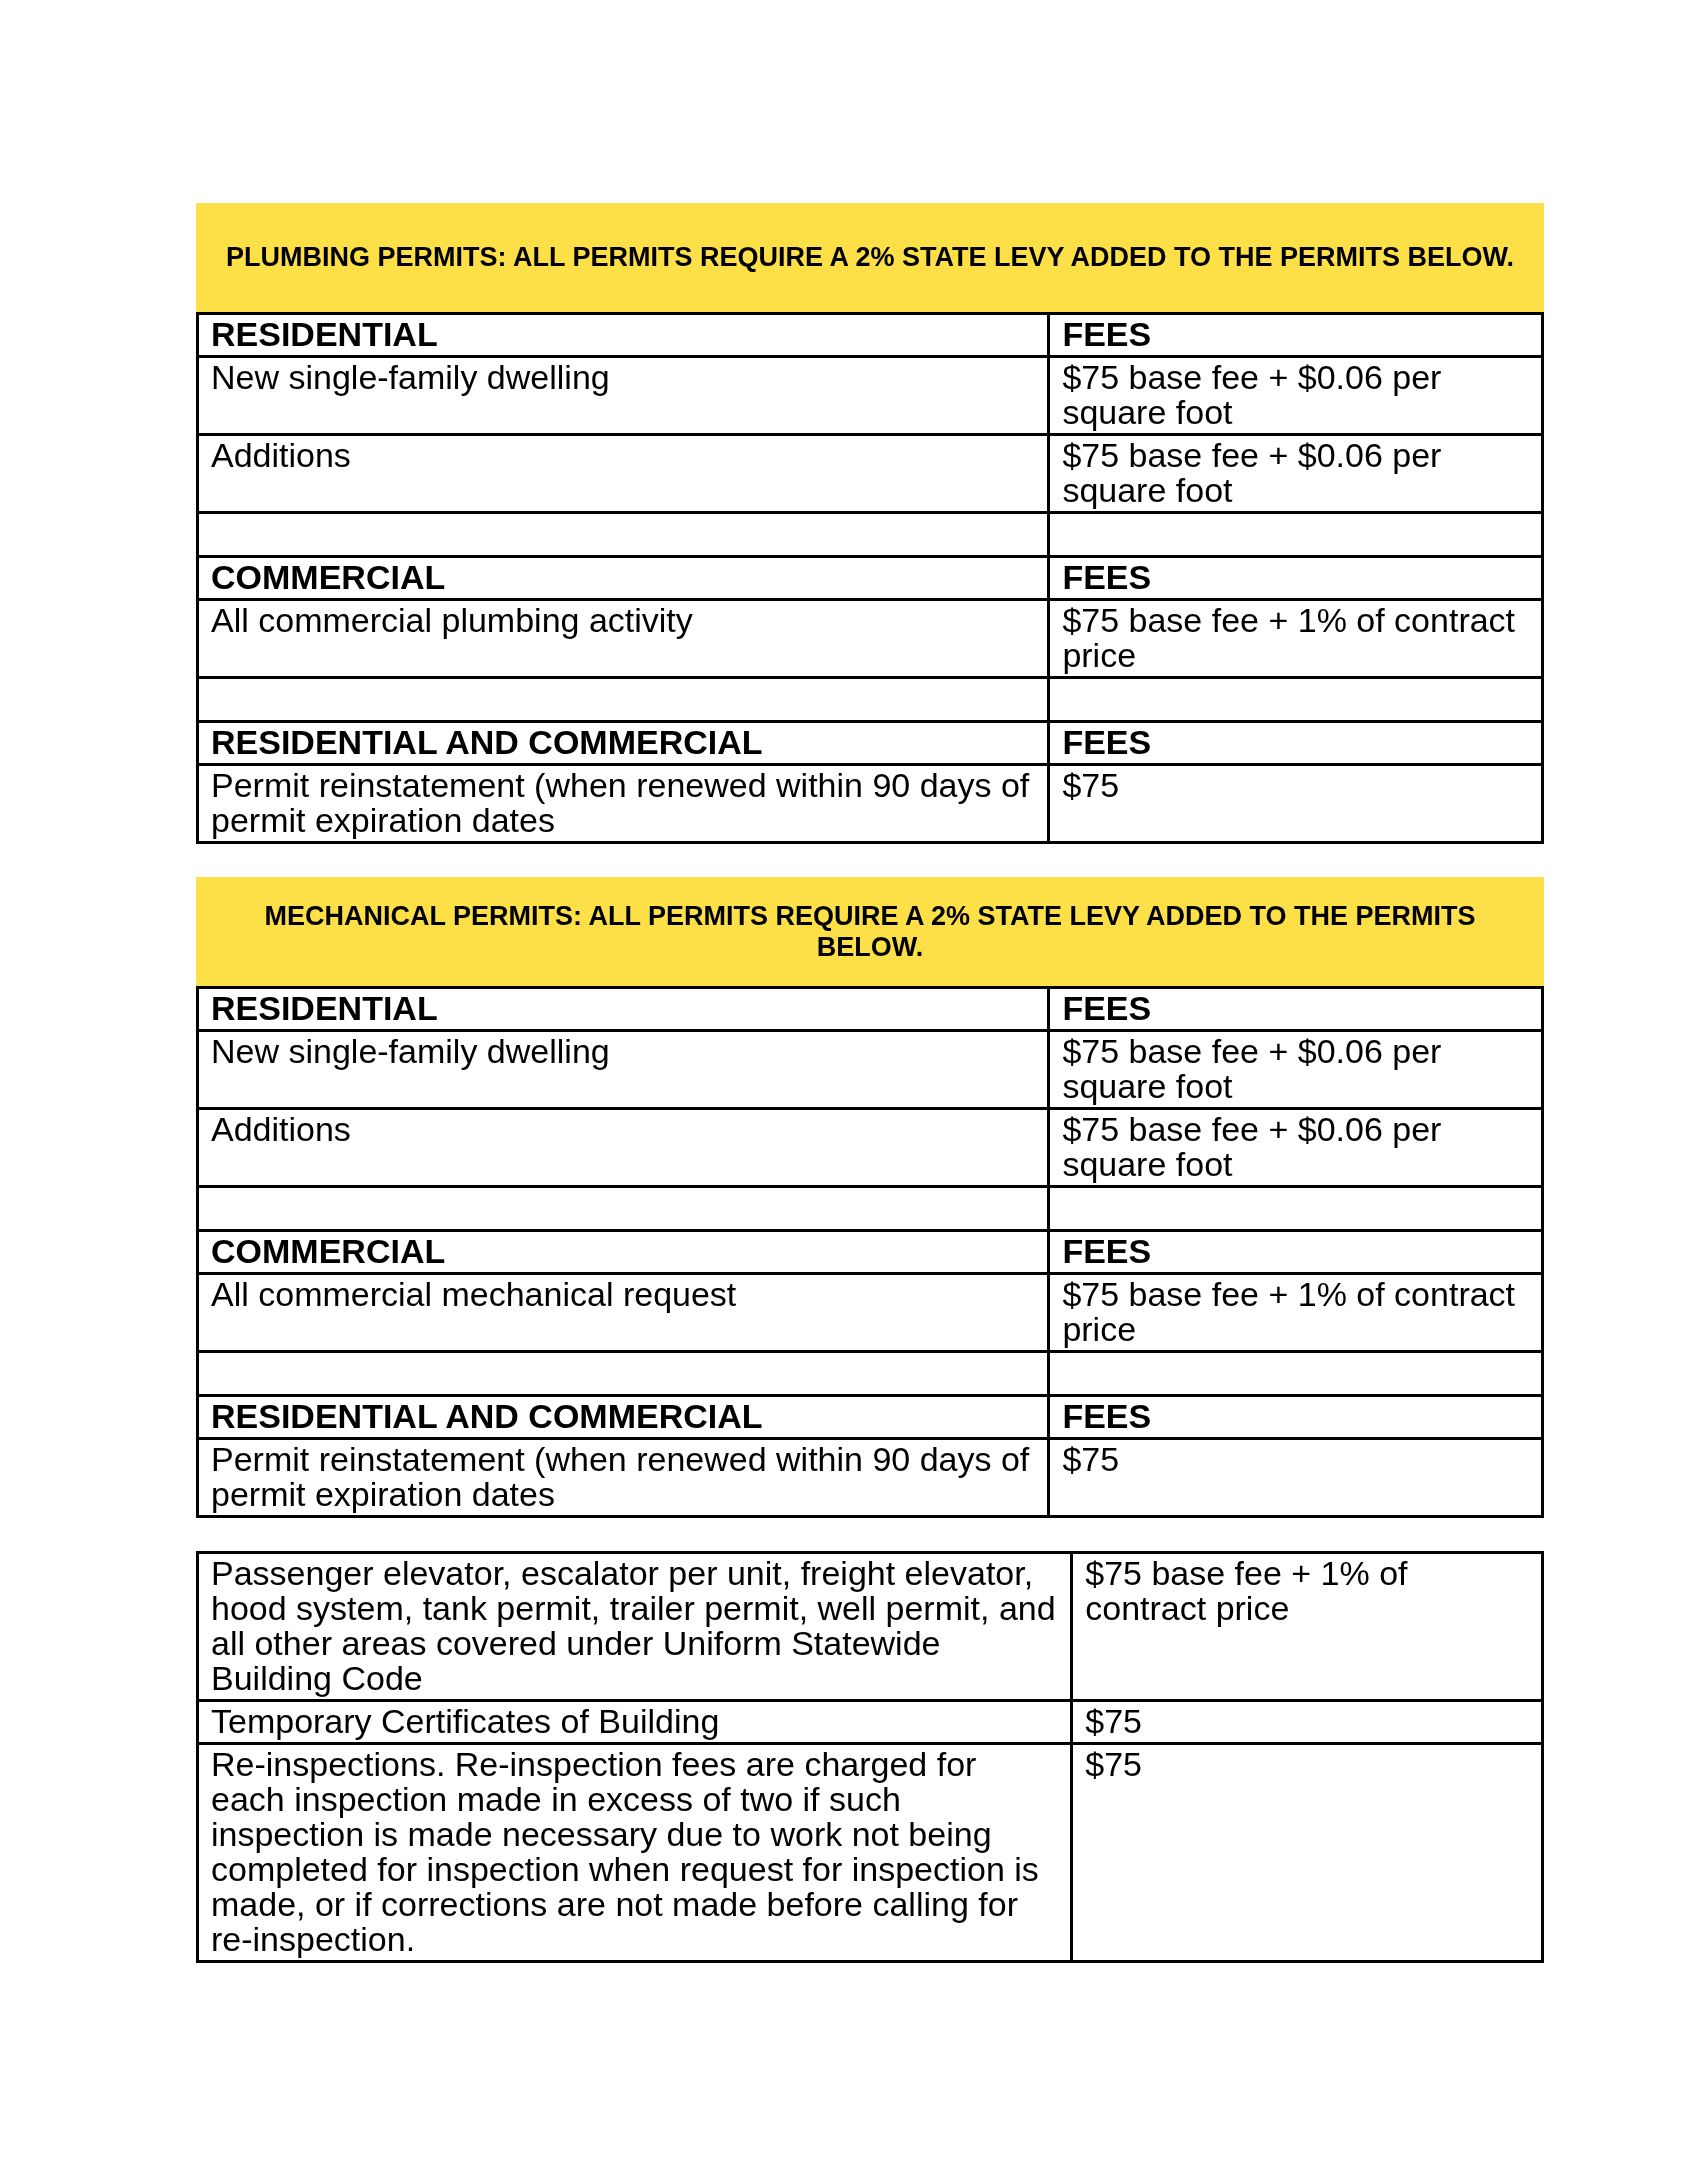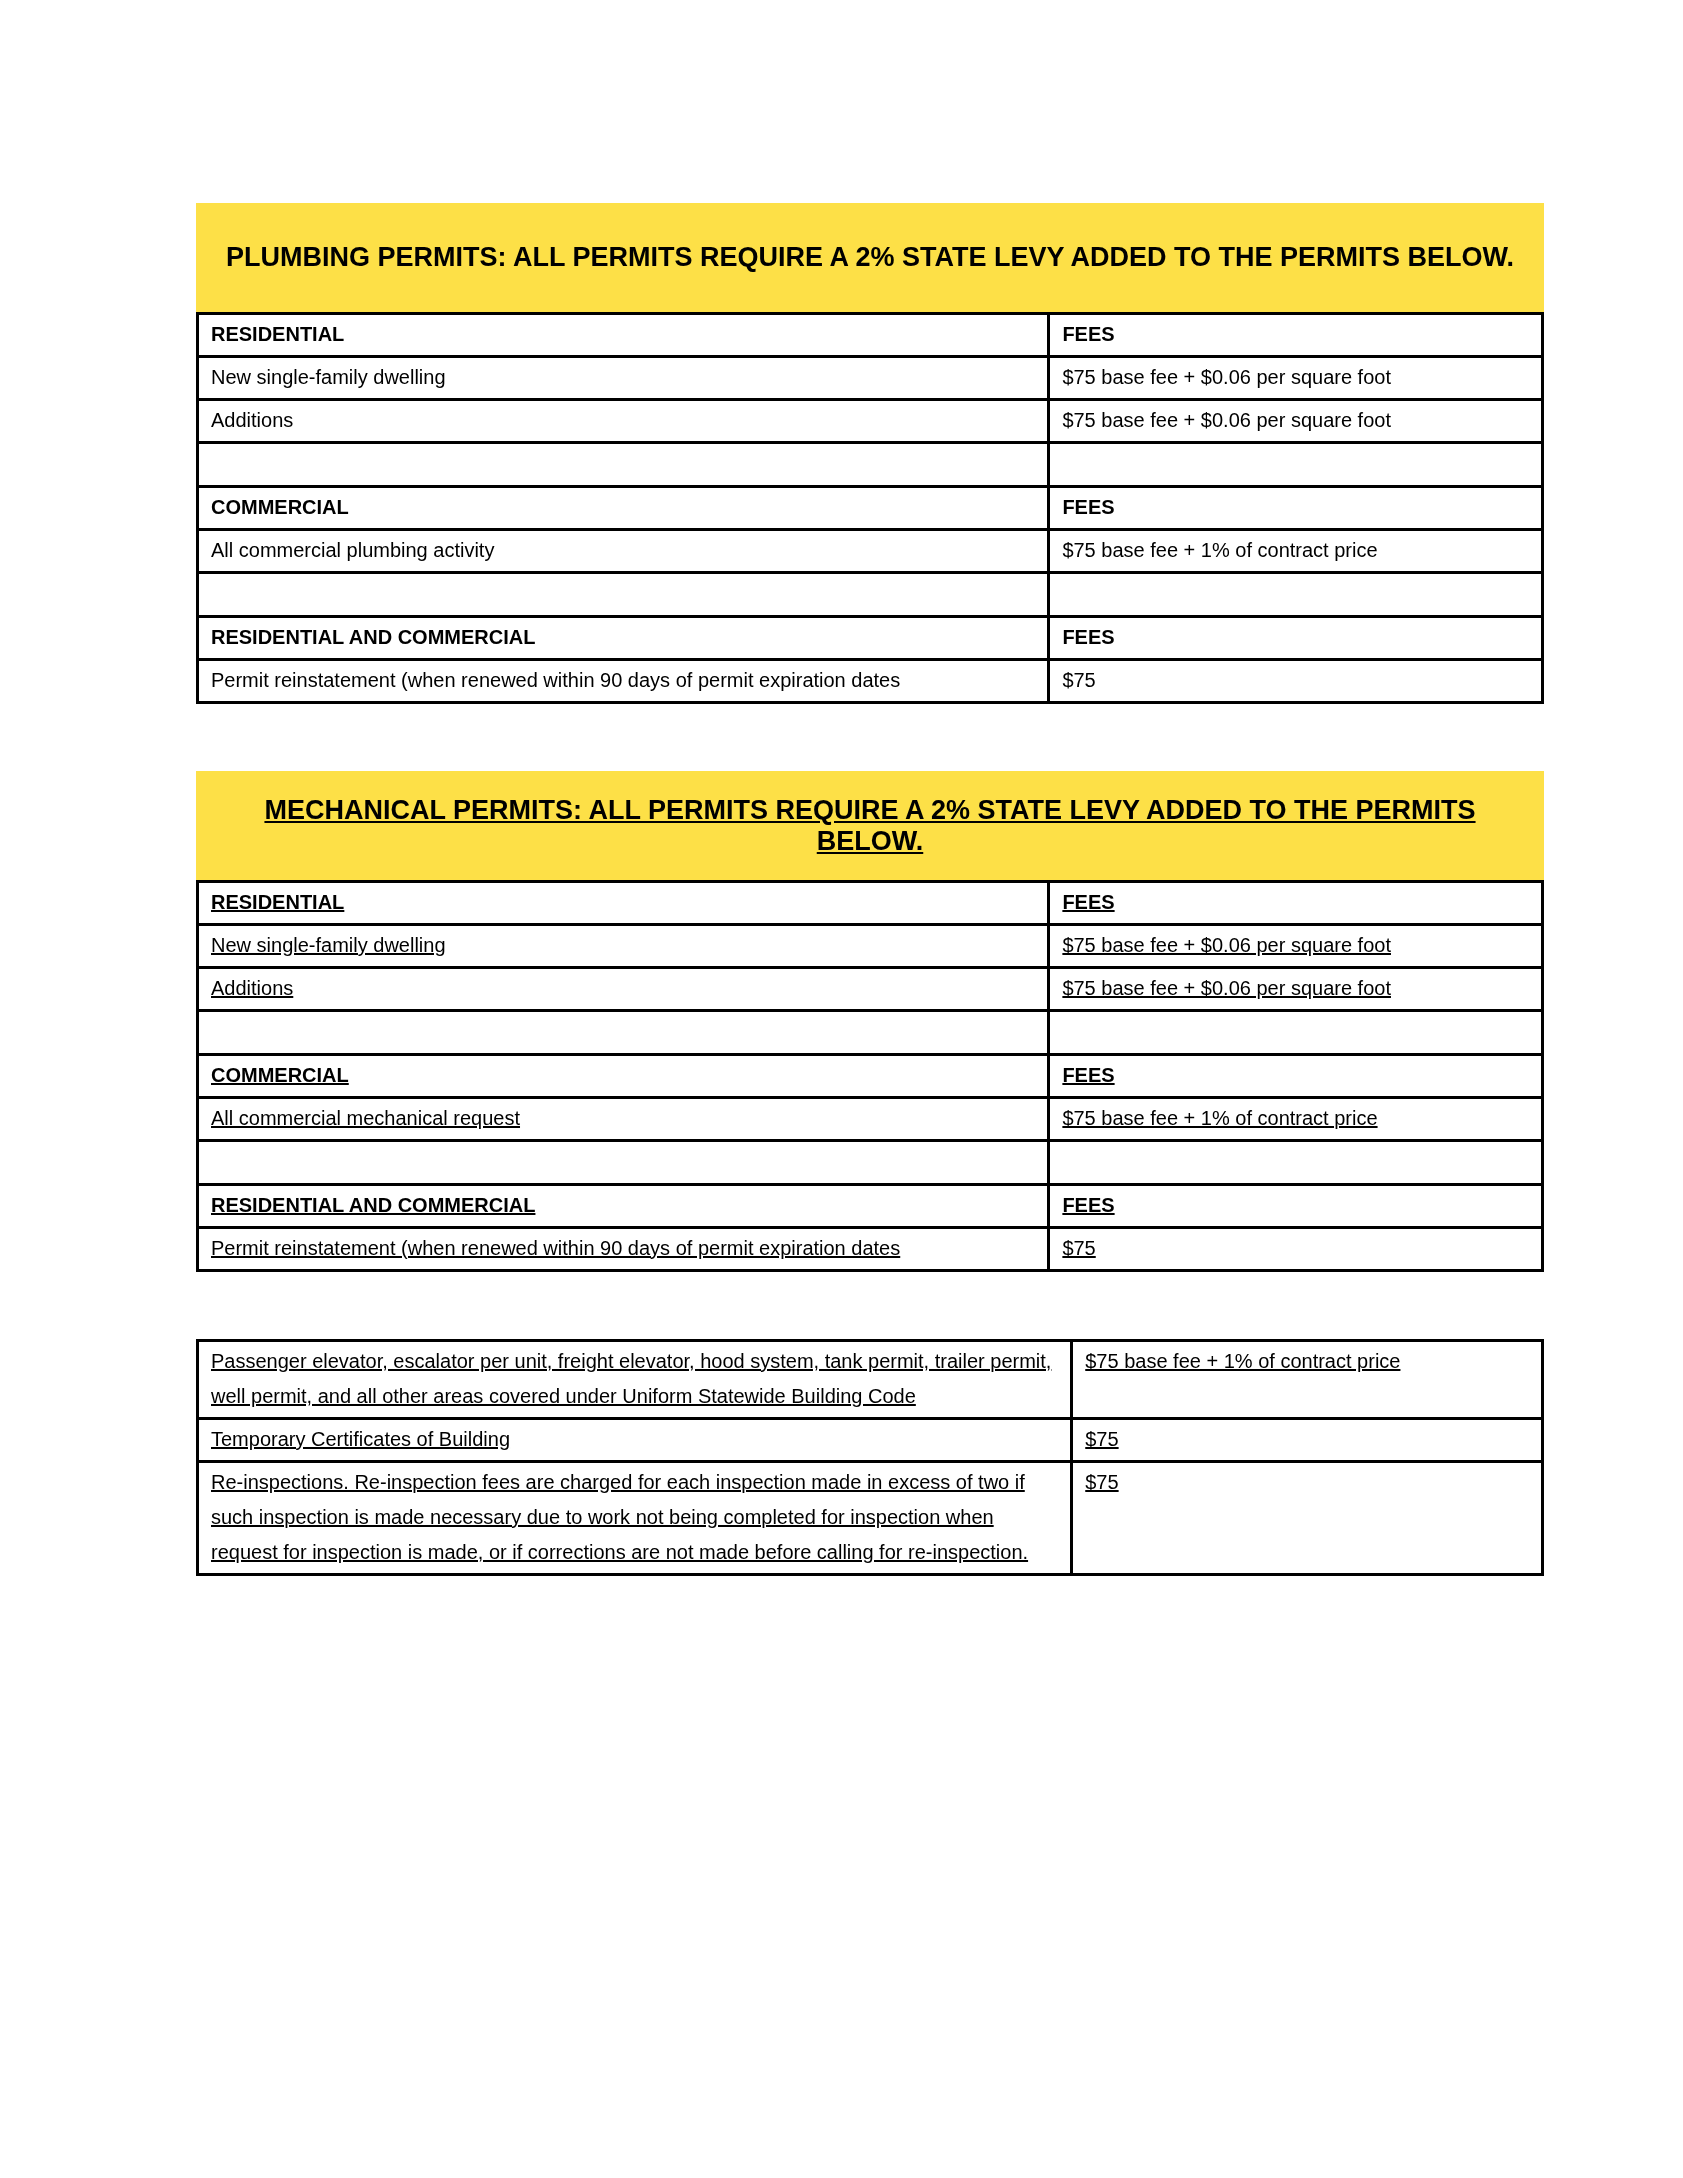--- a/index.html
+++ b/index.html
@@ -40,7 +40,7 @@
   td {
     border: 3px solid #000000;
     vertical-align: top;
-    font-size: 20px;
+    font-size: 34px;
     line-height: 35px;
     padding: 2px 12px 3px 12px;
     overflow: hidden;

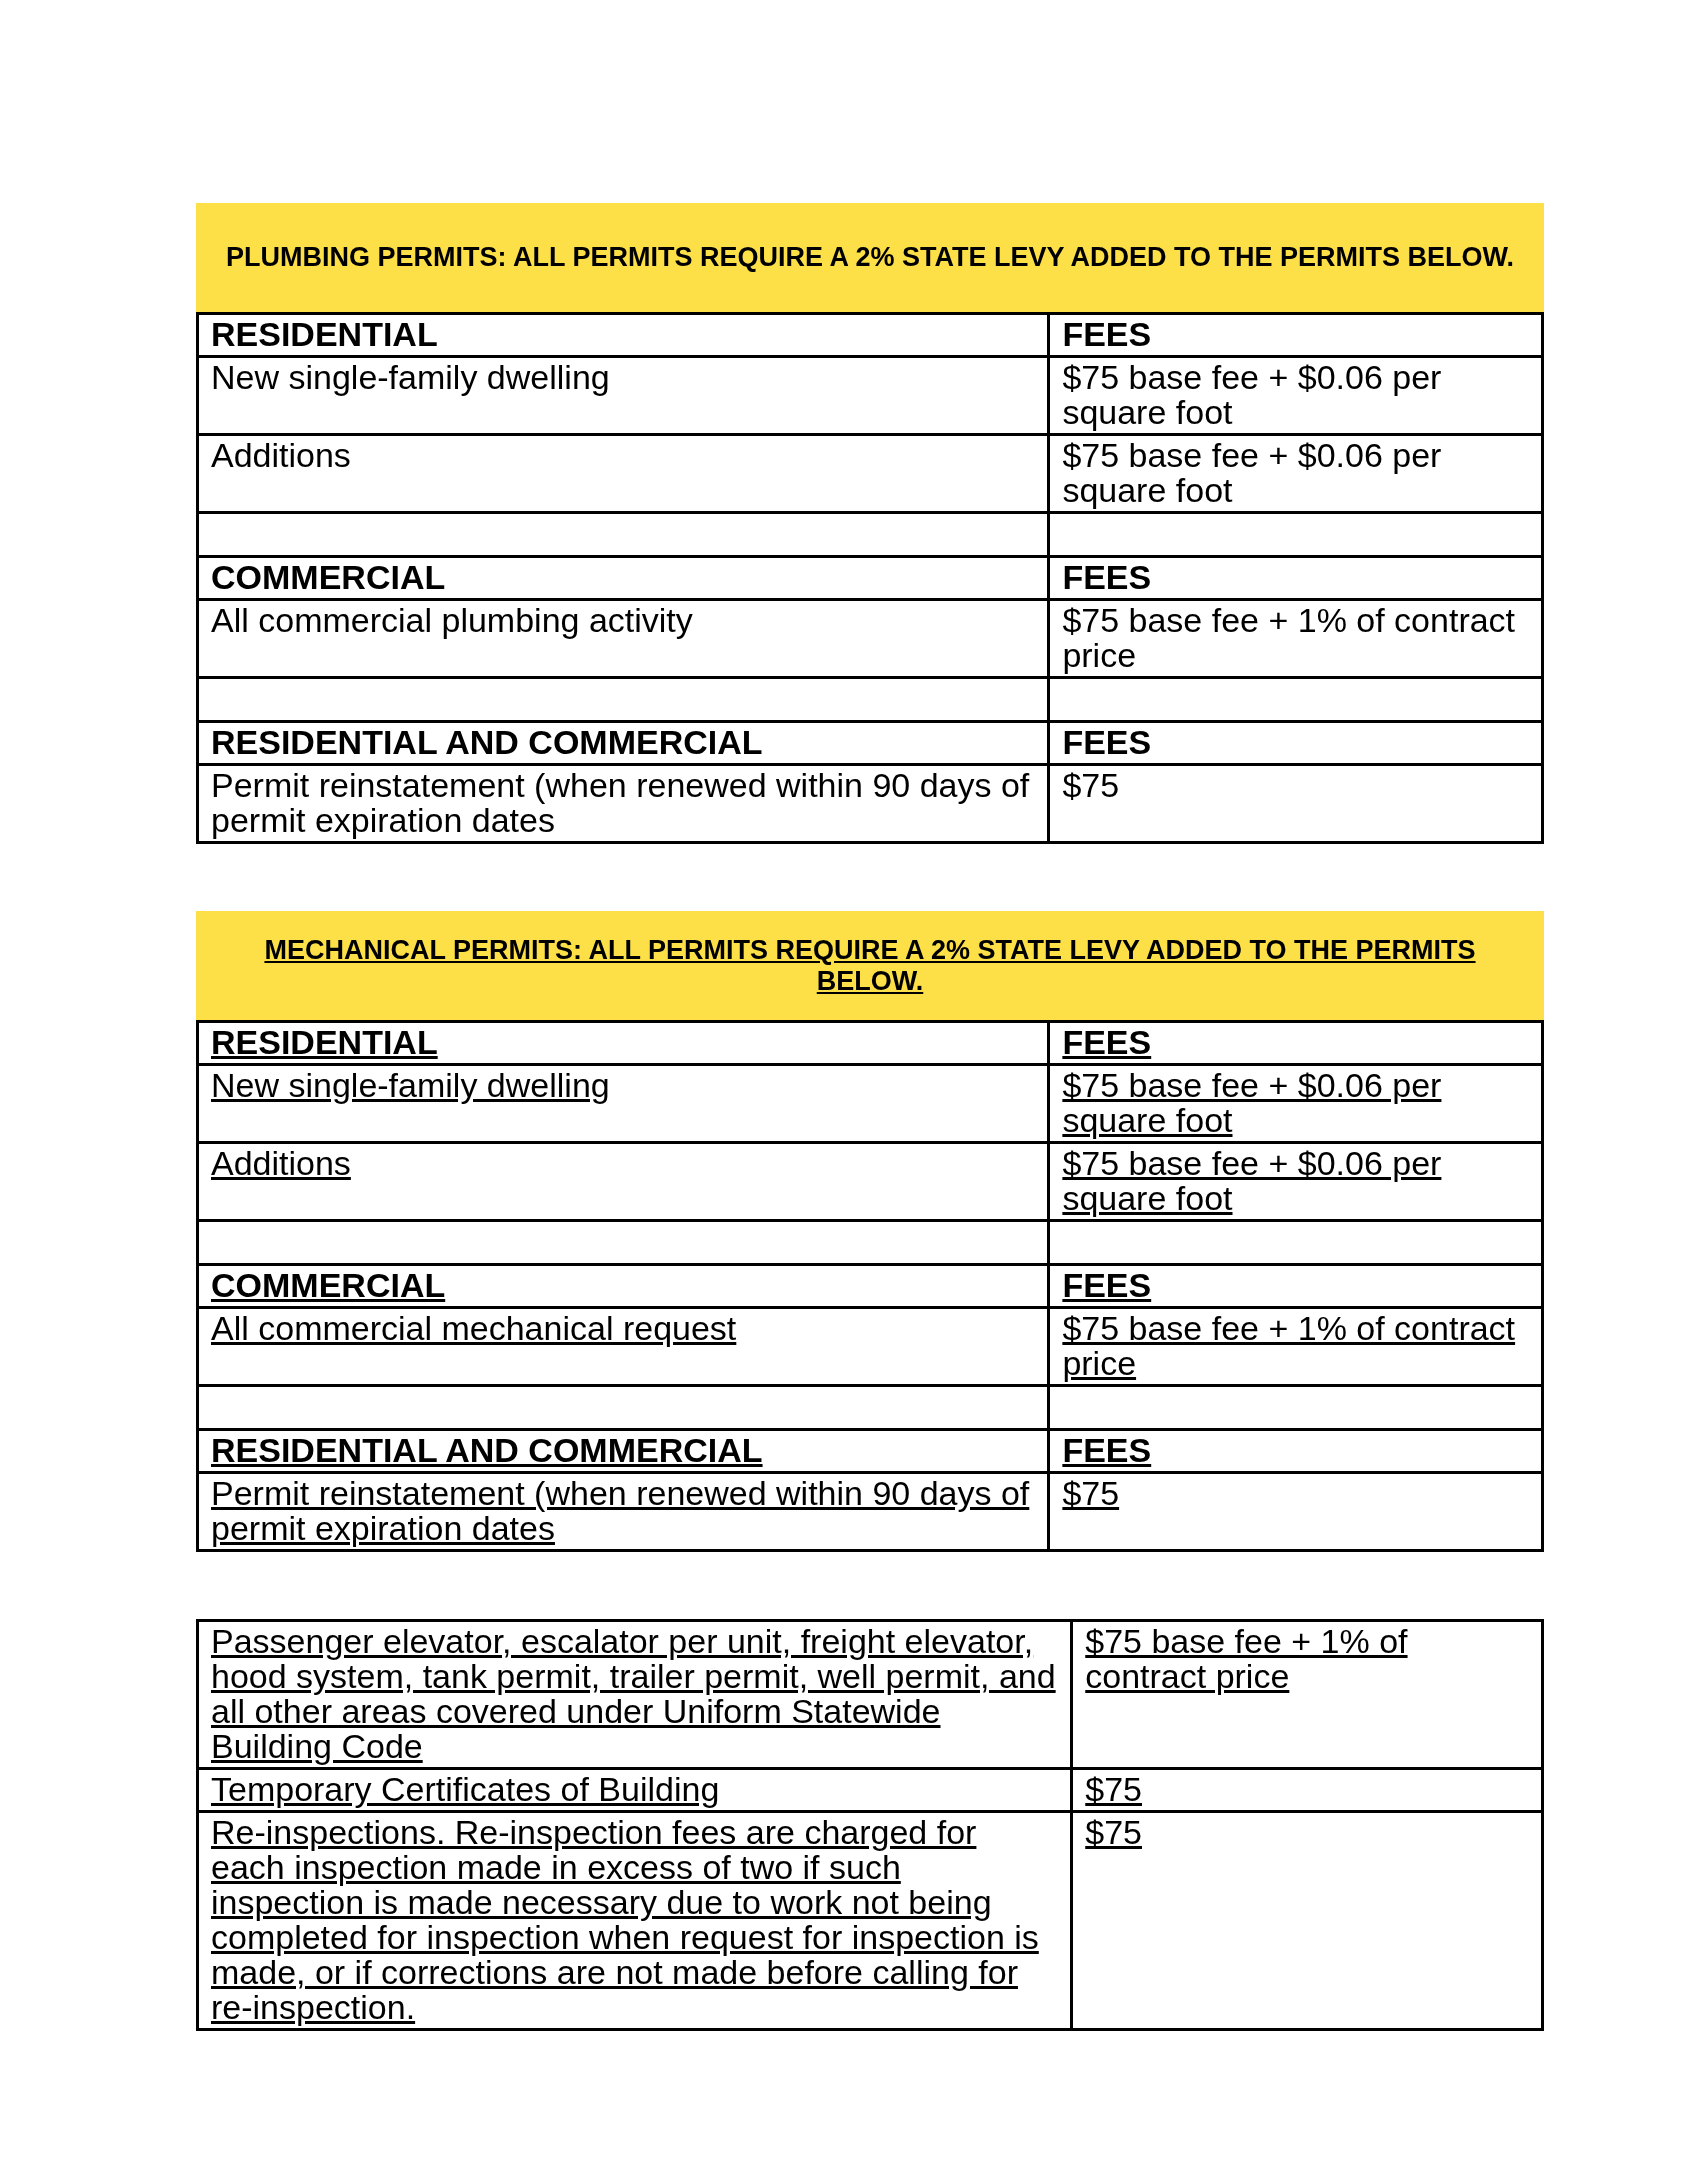--- a/index.html
+++ b/index.html
@@ -16,7 +16,7 @@
     width: 1348px;
   }
   .section { width: 100%; }
-  .section + .section { margin-top: 67px; text-decoration: underline; }
+  .section + .section { margin-top: 33px; }
   .banner {
     width: 100%;
     height: 109px;

